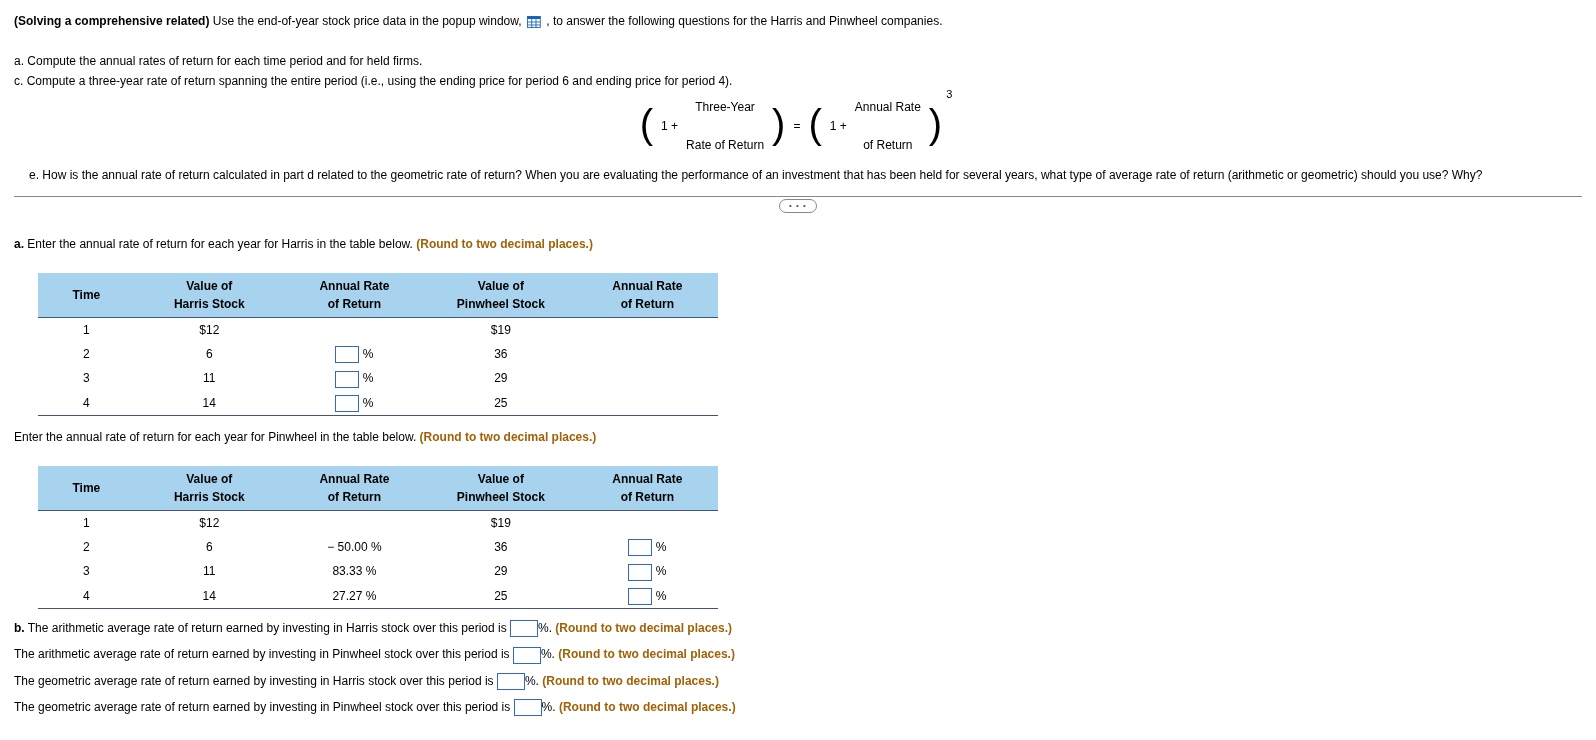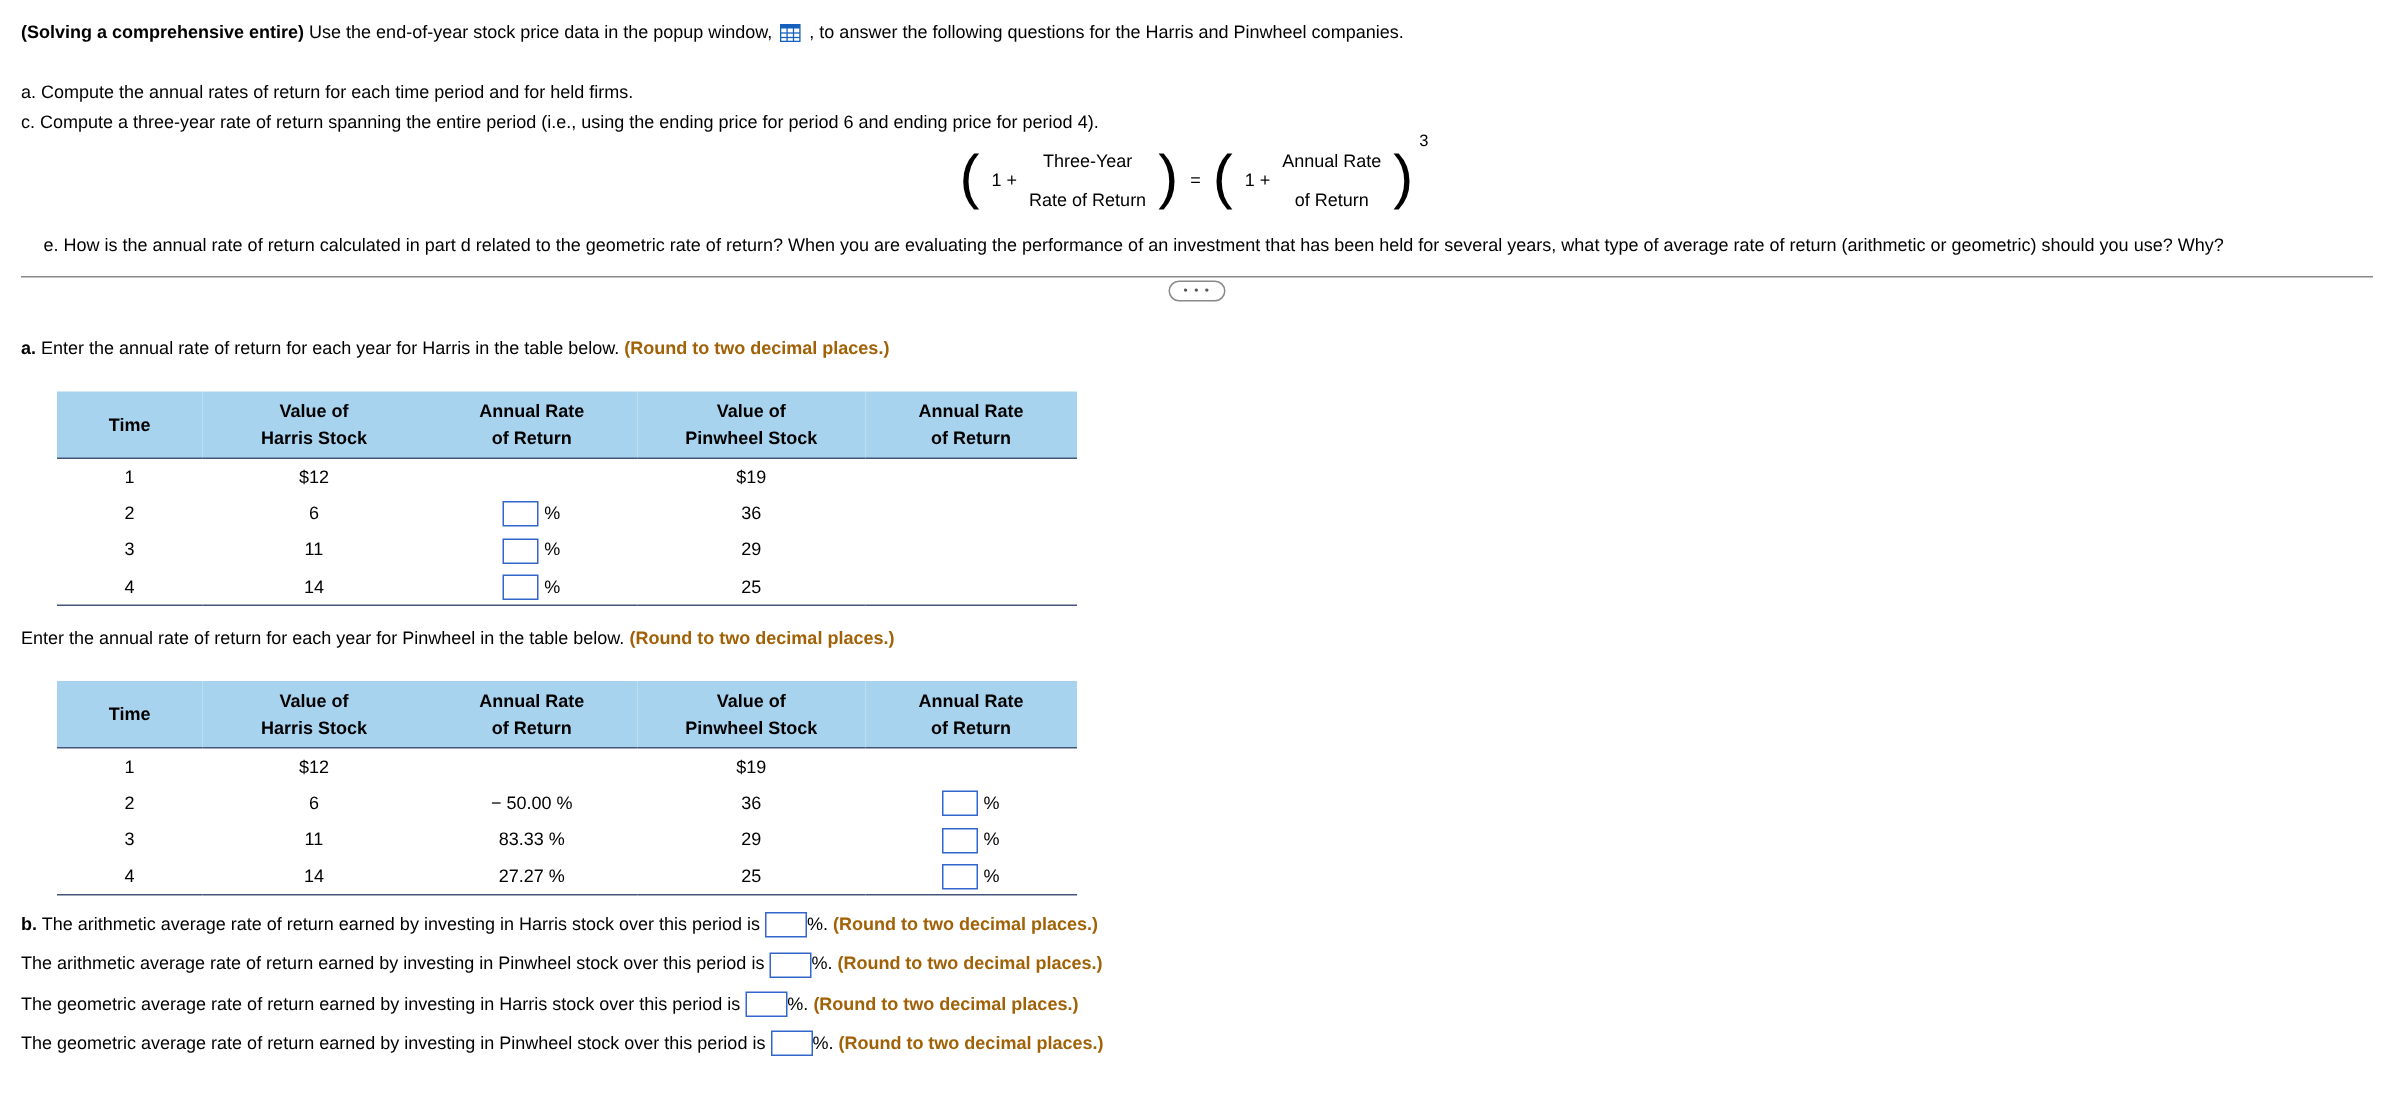--- a/index.html
+++ b/index.html
@@ -115,7 +115,7 @@
 
 <div class="top-section">
   <p>
-    <span class="bold">(Solving a comprehensive entire)</span><span> Use the end-of-year stock price data in the popup window, </span>
+    <span class="bold">(Solving a comprehensive related)</span><span> Use the end-of-year stock price data in the popup window, </span>
     <span class="icon-popup">
       <svg viewBox="0 0 16 14">
           <rect x="0.5" y="0.5" width="15" height="13" fill="#fff" stroke="#1560bd" stroke-width="1"></rect>

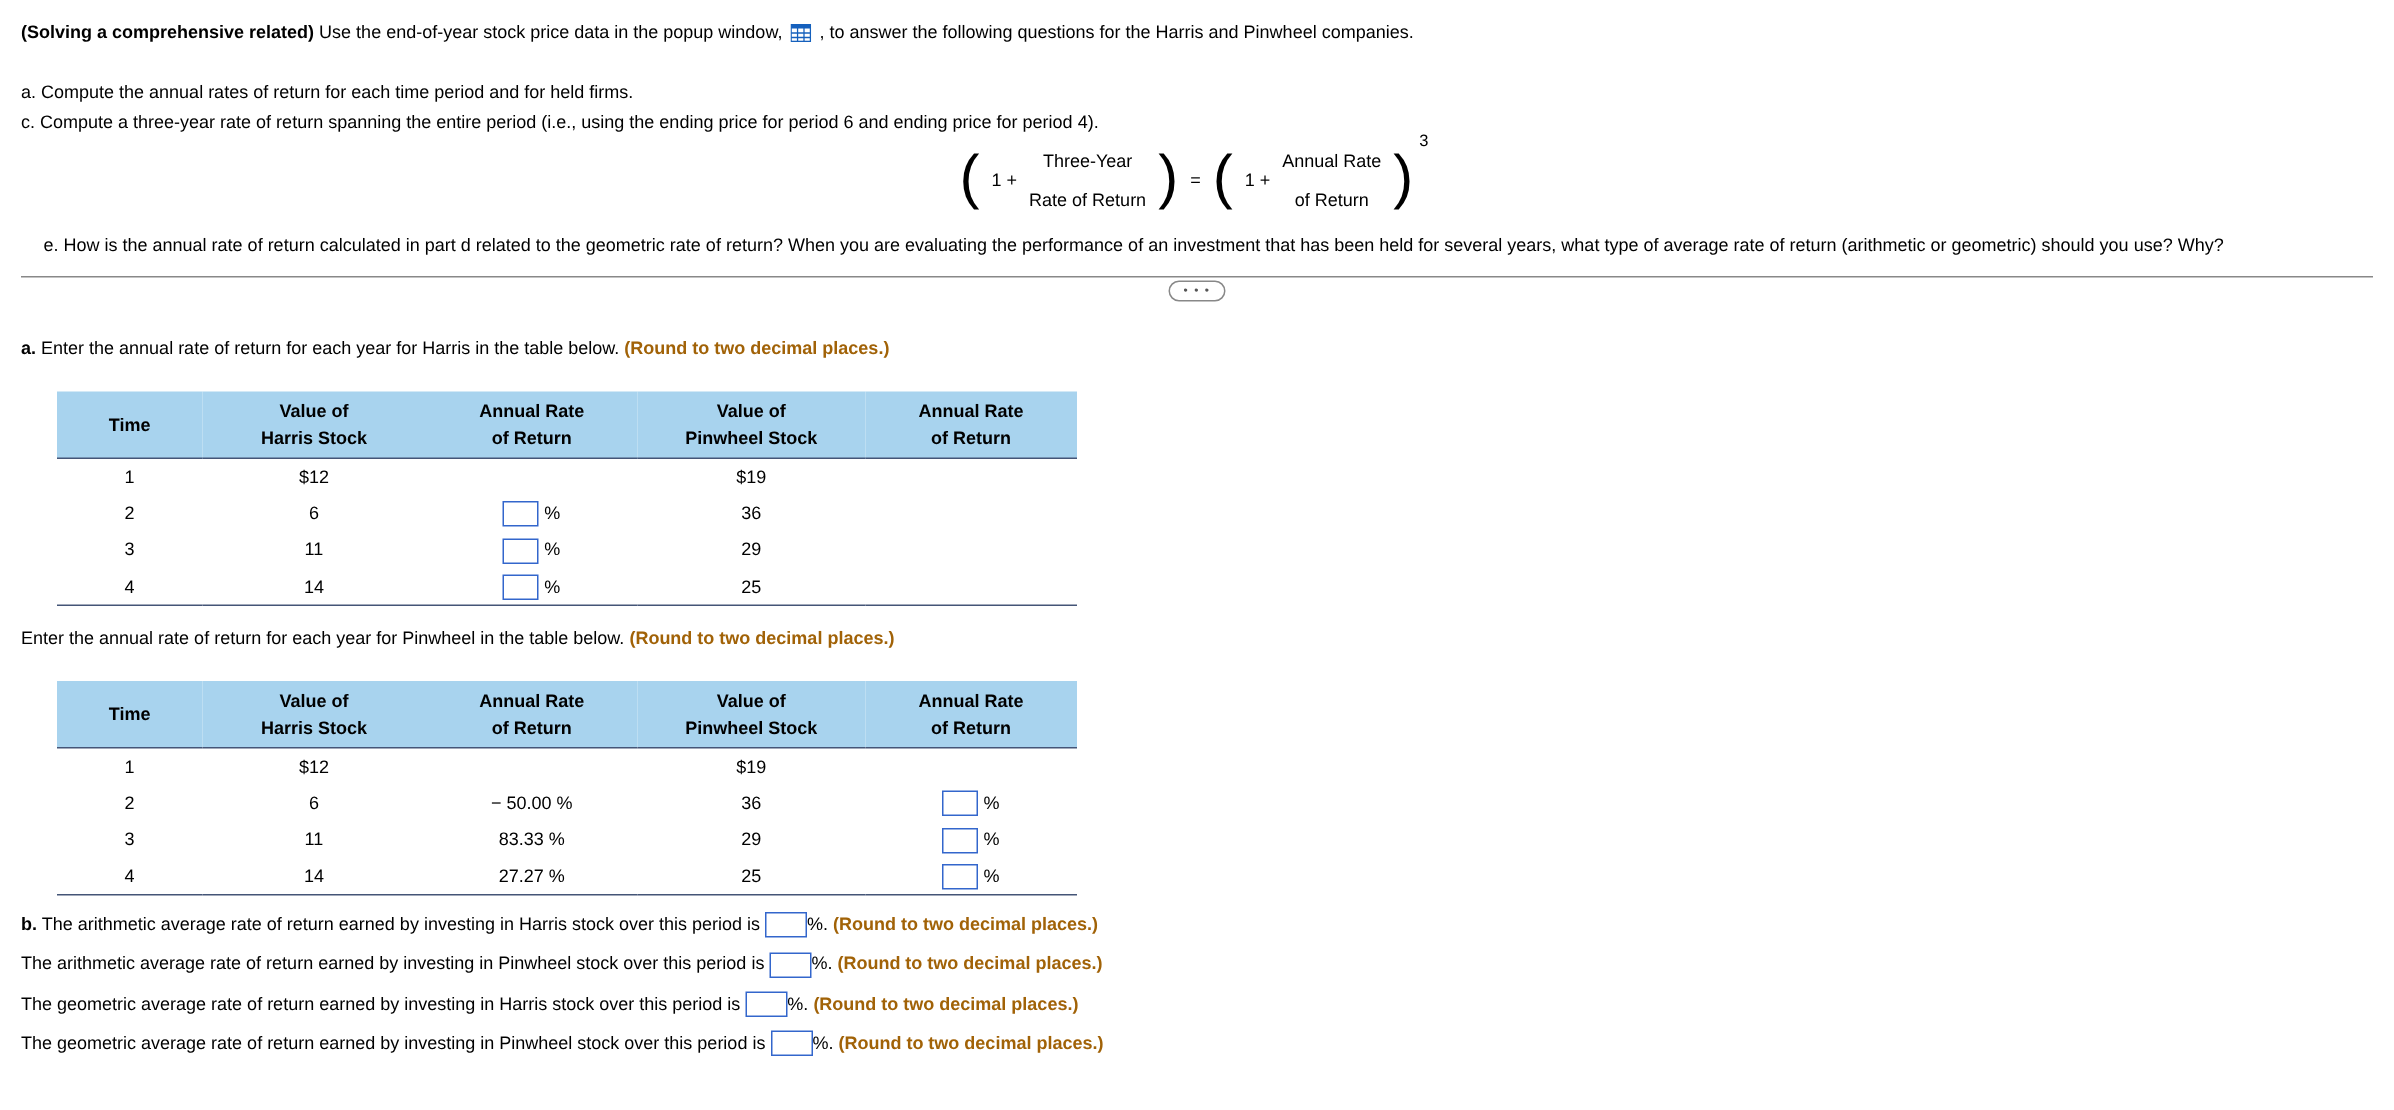--- a/index.html
+++ b/index.html
@@ -63,7 +63,7 @@
     display: flex;
     flex-direction: column;
     align-items: center;
-    gap: 8px;
+    gap: 20px;
   }
   .sup3 {
     align-self: flex-start;

